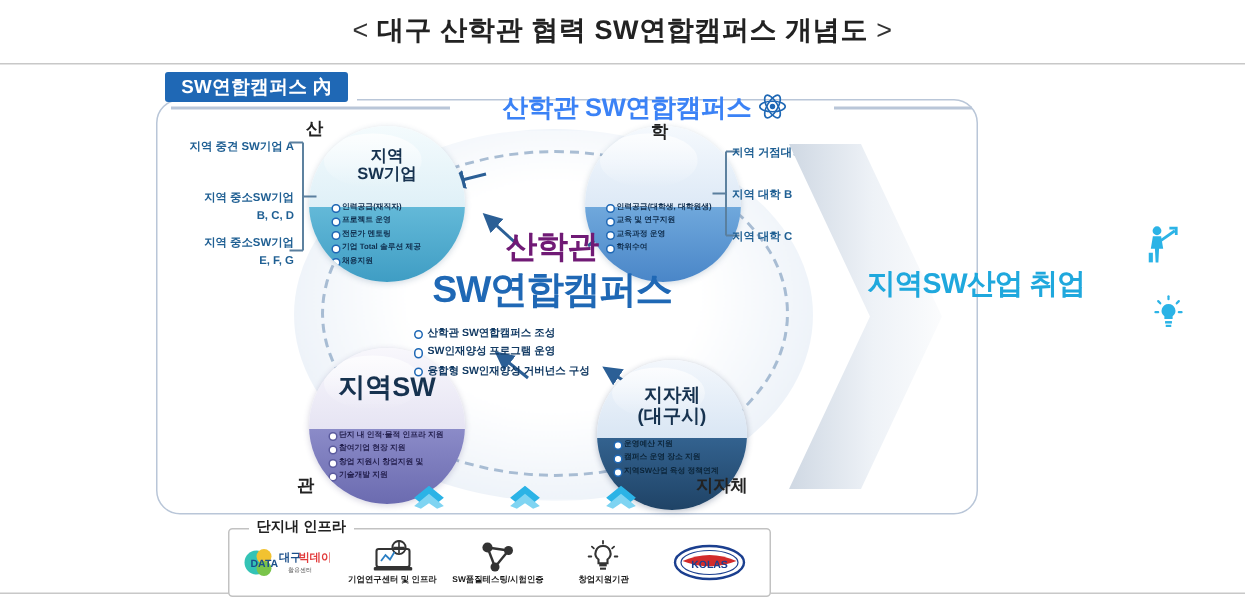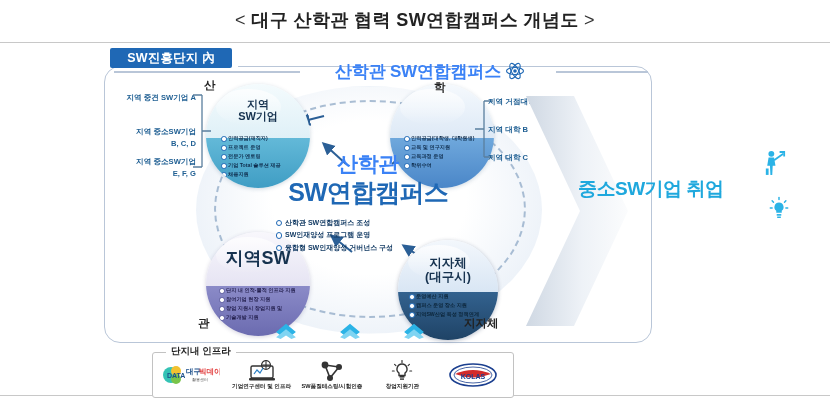--- a/index.html
+++ b/index.html
@@ -196,7 +196,7 @@
   <div class="frame"></div>
   <div class="frame-mask"></div>
 
-  <div class="banner">SW진흥단지 內</div>
+  <div class="banner">SW연합캠퍼스 內</div>
 
   <div class="hl left"></div>
   <div class="hl right"></div>

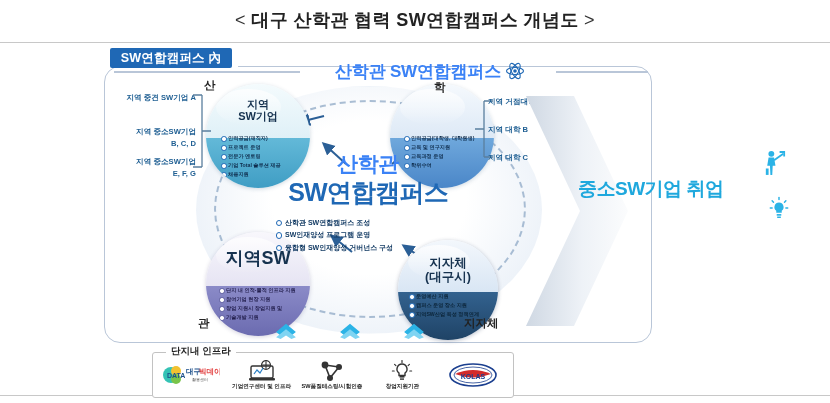--- a/index.html
+++ b/index.html
@@ -123,7 +123,7 @@
   .center{
     position:absolute;left:246px;top:150px;width:244px;text-align:center;
   }
-  .center .l1{font-size:21px;font-weight:800;color:#3b82f6;letter-spacing:-.4px;}
+  .center .l1{font-size:21px;font-weight:800;color:#701a75;letter-spacing:-.4px;}
   .center .l2{font-size:25px;font-weight:800;color:#1f68b5;letter-spacing:-.8px;margin-top:-2px;}
   .center ul{margin:8px 0 0 0;padding:0 0 0 30px;list-style:none;text-align:left;}
   .center li{

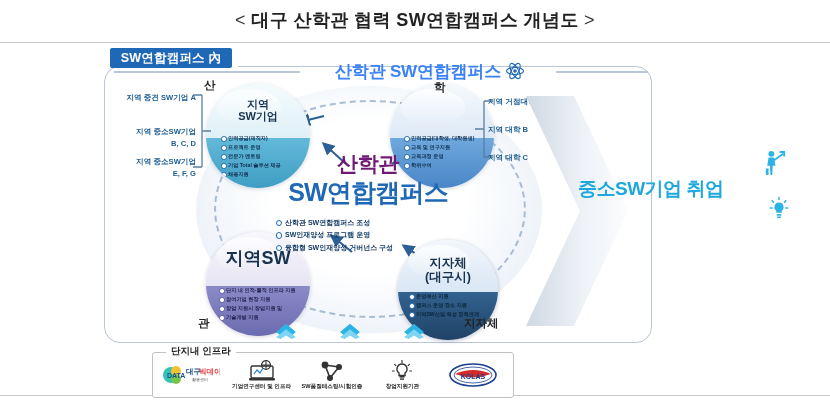--- a/index.html
+++ b/index.html
@@ -422,7 +422,7 @@
     <path d="M6,0 L54,0 L108,115 L54,230 L6,230 L60,115 Z" fill="url(#rg)"></path>
   </svg>
 
-  <div class="outcome" id="out1">중소SW기업 취업</div>
+  <div class="outcome" id="out1">지역SW산업 취업</div>
   <svg class="out-ico" style="left:764px;top:150px;" viewBox="0 0 24 28">
     <circle cx="8" cy="4" r="3.2" fill="#2bb3e6"></circle>
     <path d="M5 8 h6 l1.5 9 h-3 l-.5 10 h-2 l-.5 -10 h-3 z" fill="#2bb3e6"></path>

